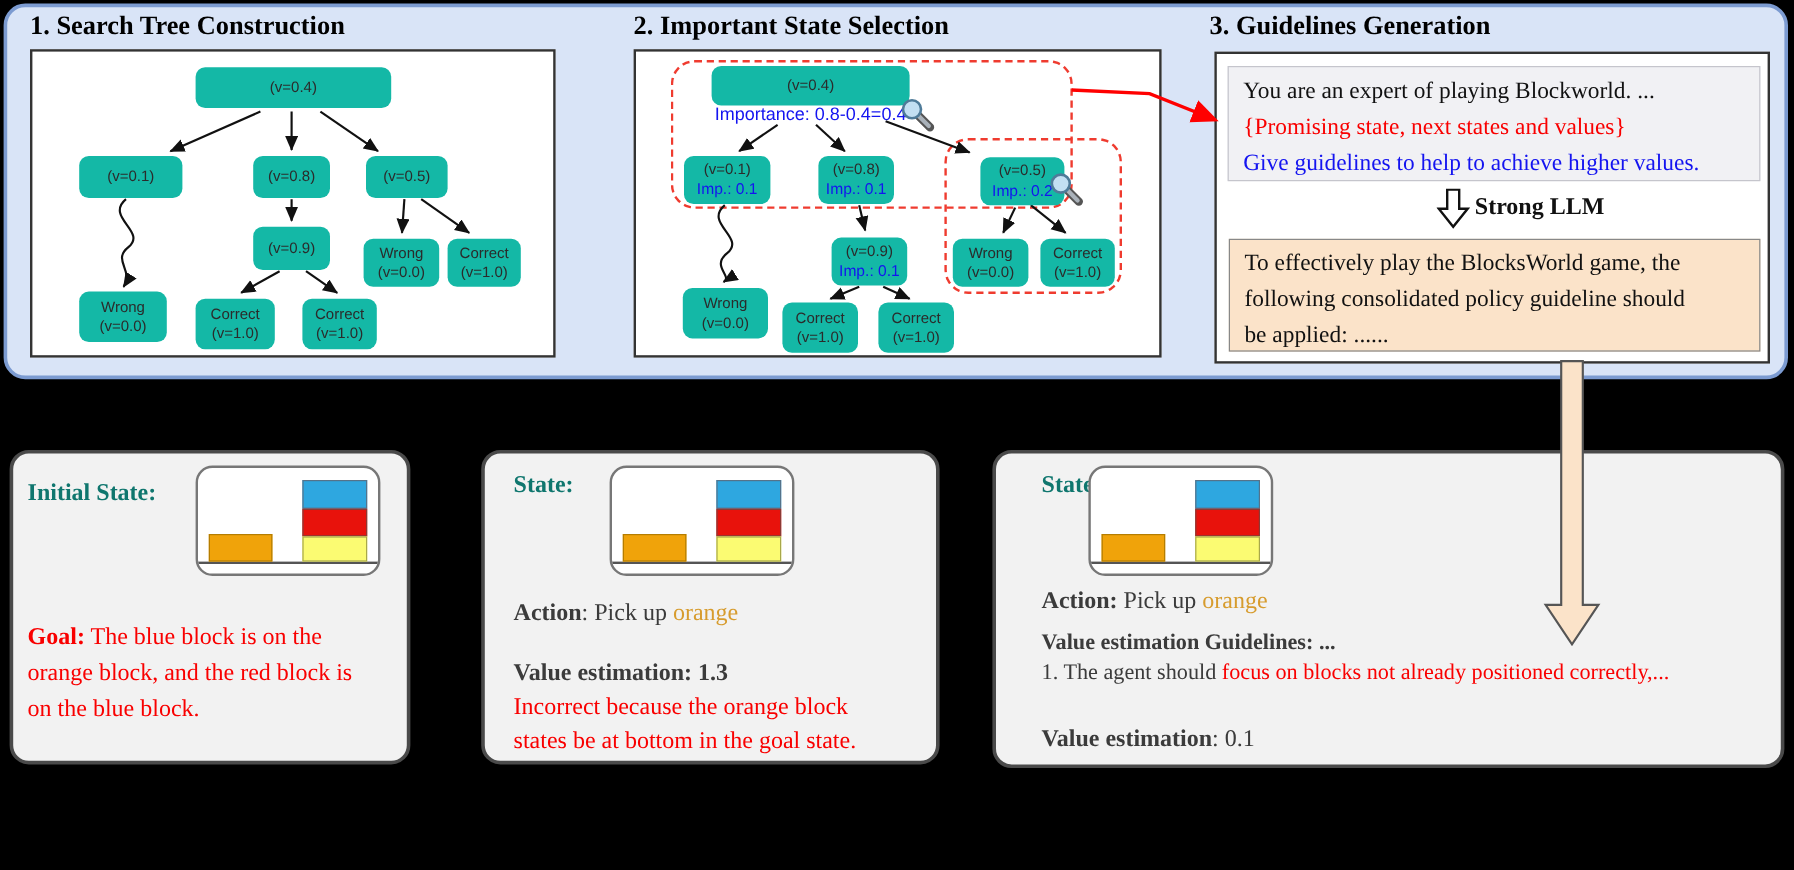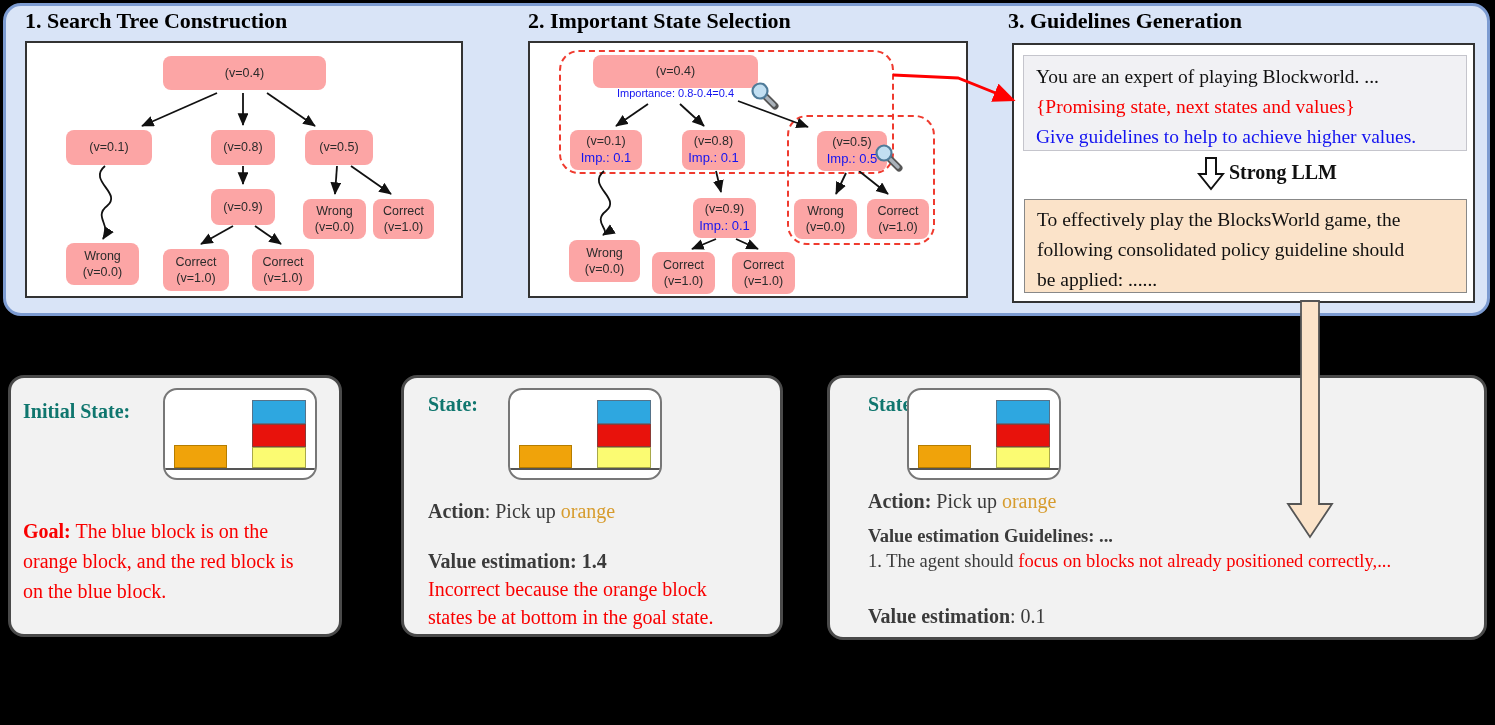--- a/index.html
+++ b/index.html
@@ -18,7 +18,7 @@
   .panel-title{font-weight:700;font-size:22px;color:#000;white-space:nowrap;}
   .white-box{background:#fff;border:2px solid #333;box-sizing:border-box;}
   
-  .node{position:absolute;background:#fca5a5;border-radius:8px;display:flex;flex-direction:column;
+  .node{position:absolute;background:#14b8a6;border-radius:8px;display:flex;flex-direction:column;
     align-items:center;justify-content:center;font-family:"Liberation Sans", sans-serif;
     font-size:12.5px;line-height:1.3;color:#2b2b2b;text-align:center;box-sizing:border-box;}
   .imp{color:var(--blue-text);font-size:13px;}

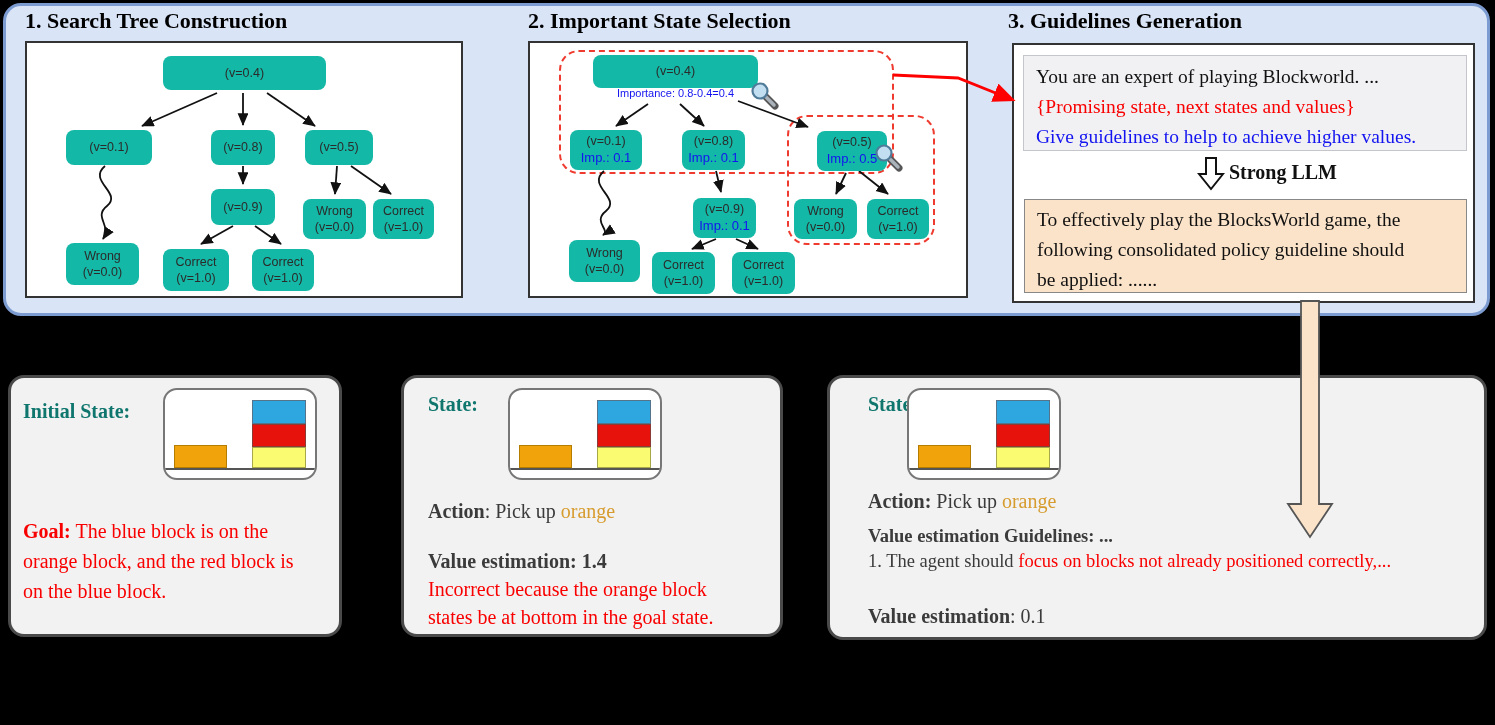--- a/index.html
+++ b/index.html
@@ -23,7 +23,7 @@
     font-size:12.5px;line-height:1.3;color:#2b2b2b;text-align:center;box-sizing:border-box;}
   .imp{color:var(--blue-text);font-size:13px;}
   .imp-free{position:absolute;color:var(--blue-text);font-family:"Liberation Sans", sans-serif;
-    font-size:11px;text-align:center;white-space:nowrap;}
+    font-size:15px;text-align:center;white-space:nowrap;}
   .dashed-rect{position:absolute;border:2.5px dashed var(--dashed-red);border-radius:20px;box-sizing:border-box;}
   svg{display:block;}
   .tree-svg{position:absolute;left:0;top:0;pointer-events:none;}

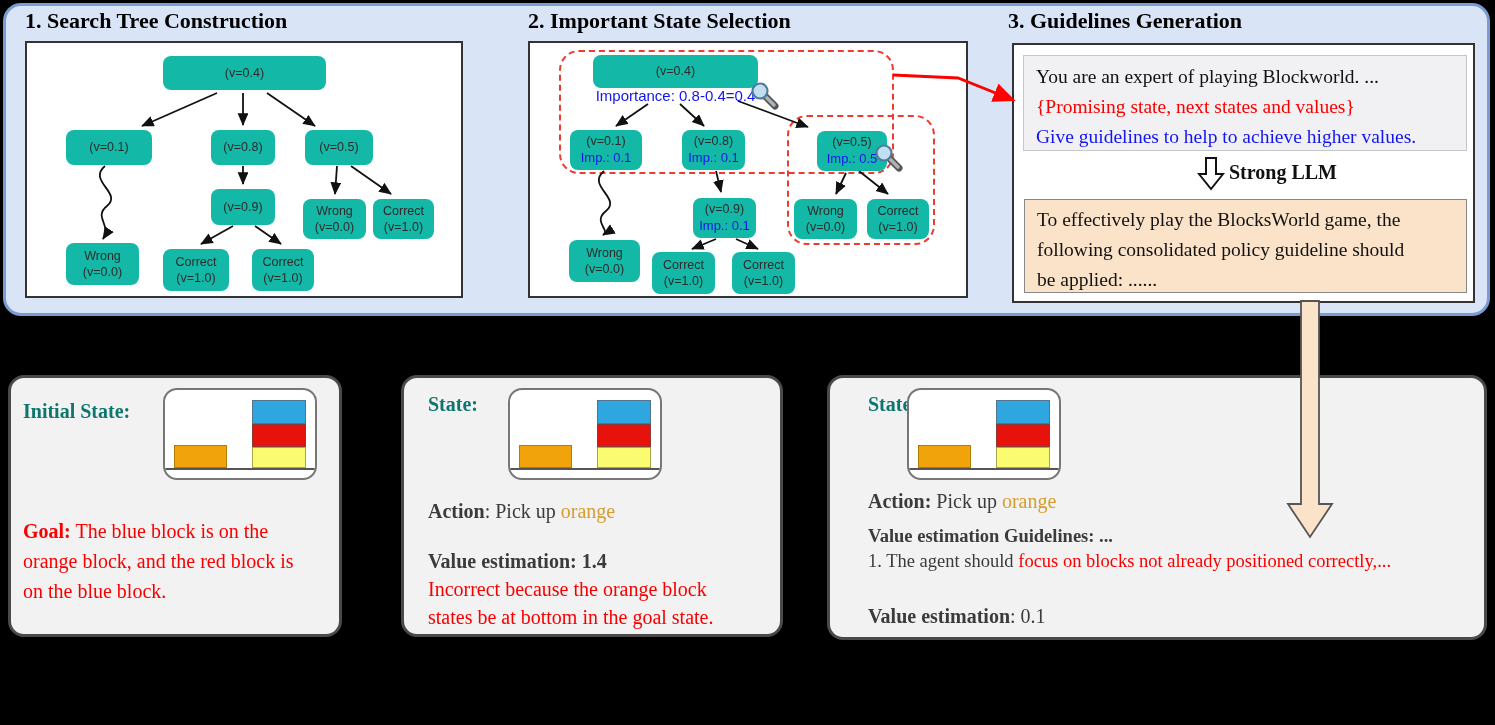--- a/index.html
+++ b/index.html
@@ -162,7 +162,7 @@
       </div>
     <div class="node" style="left:287px;top:88px;width:70px;height:40px;">
       <span>(v=0.5)</span>
-      <span class="imp">Imp.: 0.5</span>
+      <span class="imp">Imp.: 0.2</span>
       </div>
     <svg class="abs" style="left:344px;top:100px;" width="30" height="30">
       <line x1="15" y1="15" x2="25" y2="25" stroke="#555" stroke-width="7" stroke-linecap="round"></line>

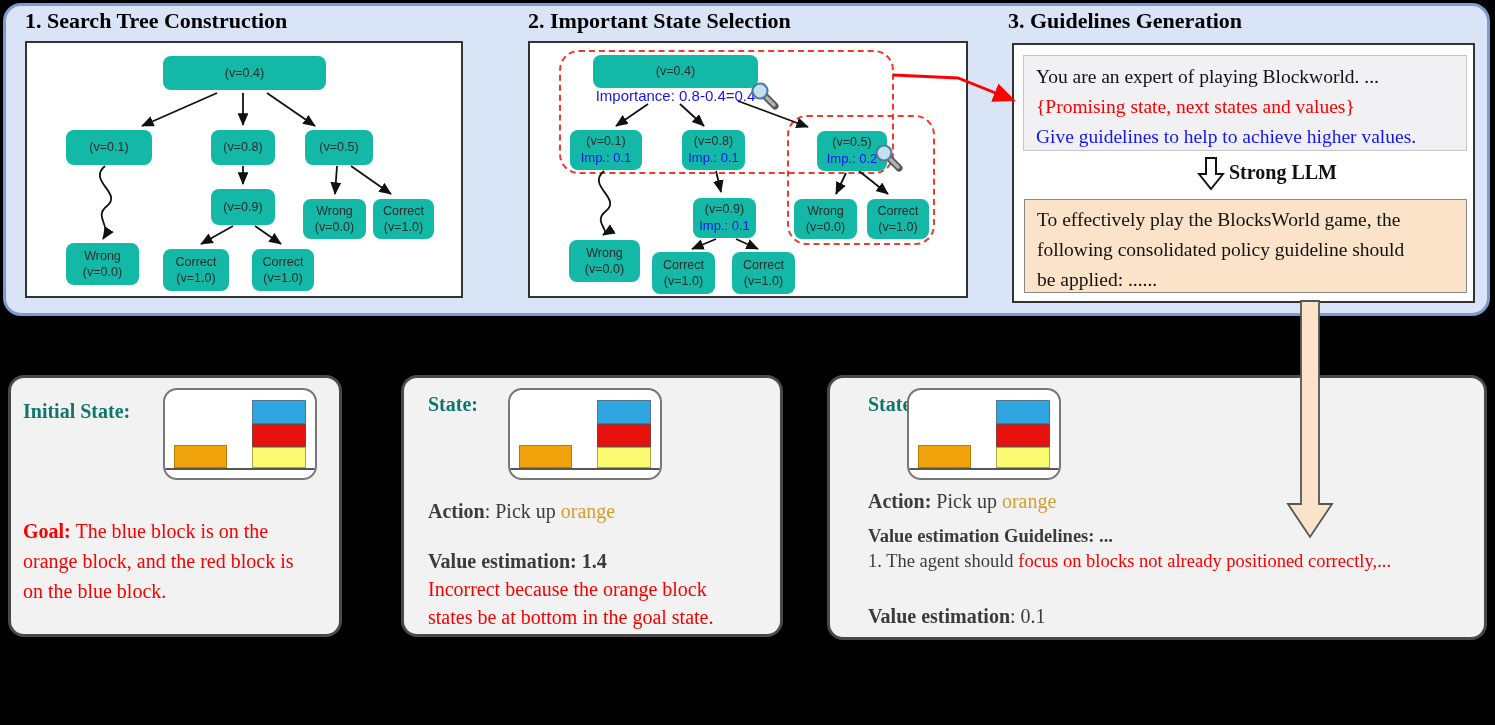--- a/index.html
+++ b/index.html
@@ -239,7 +239,7 @@
     </div>
     <div class="abs serif-line" style="left:24px;top:118px;">
       <span class="bold">Action</span><span>: Pick up </span><span class="orange-word">orange</span></div>
-    <div class="abs serif-line bold" style="left:24px;top:168px;">Value estimation: 1.4</div>
+    <div class="abs serif-line bold" style="left:24px;top:168px;">Value estimation: 1.3</div>
     <div class="abs serif-line red-line" style="left:24px;top:196px;">Incorrect because the orange block</div>
     <div class="abs serif-line red-line" style="left:24px;top:224px;">states be at bottom in the goal state.</div>
   </div>

